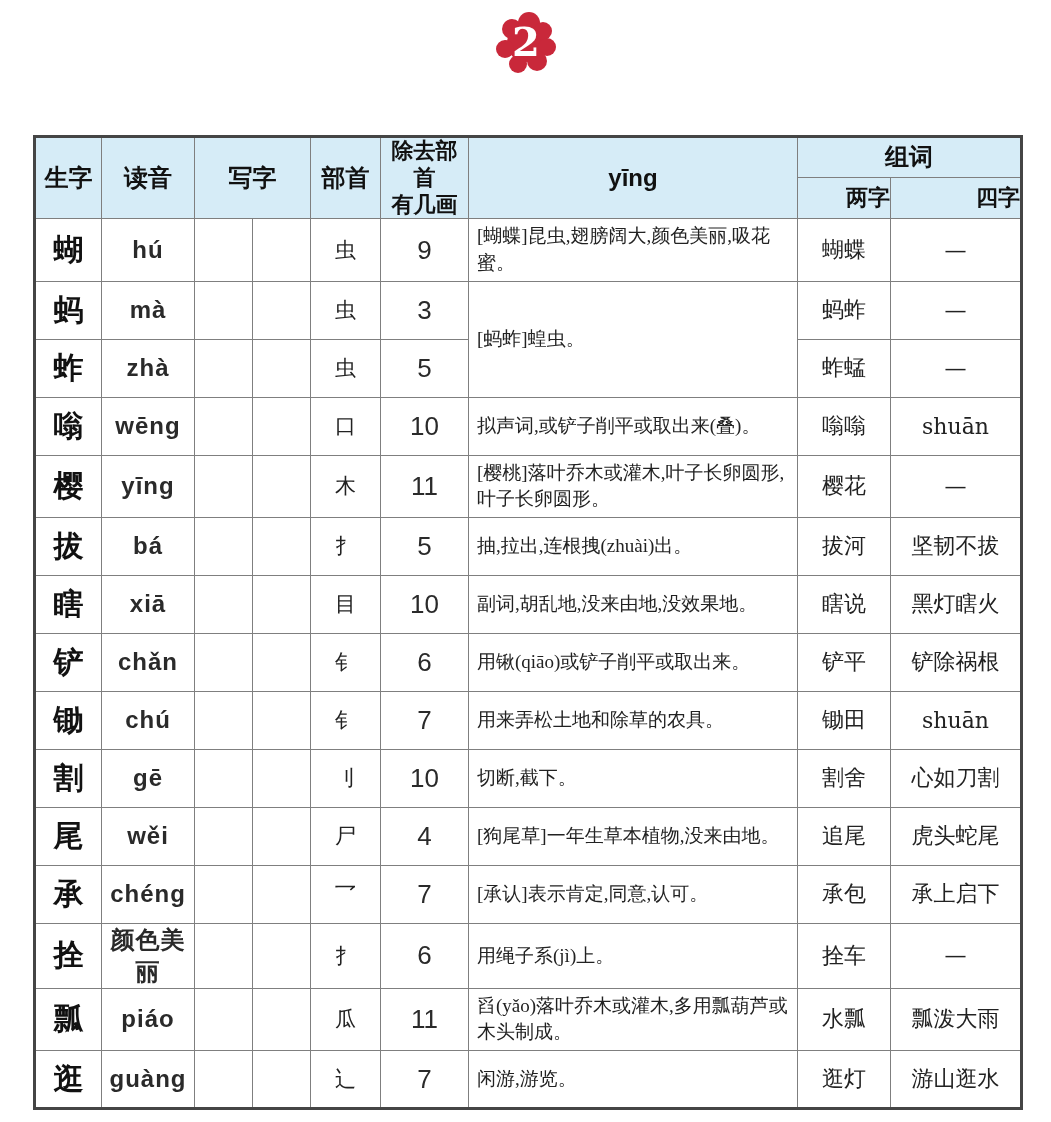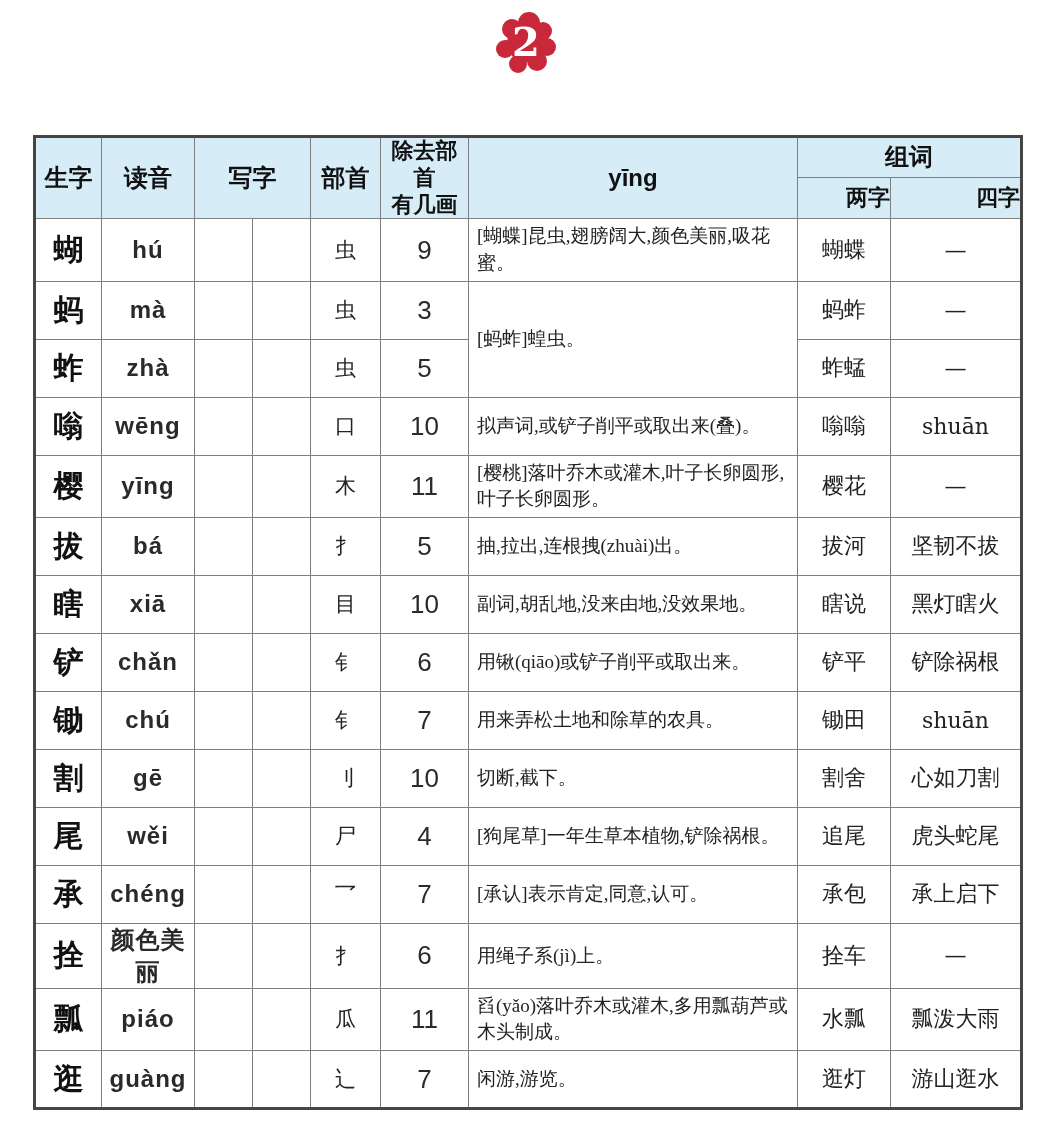--- a/index.html
+++ b/index.html
@@ -227,7 +227,7 @@
           <td class="write"></td>
           <td class="radical">尸</td>
           <td class="strokes">4</td>
-          <td class="meaning">[狗尾草]一年生草本植物,铲除祸根。</td>
+          <td class="meaning">[狗尾草]一年生草本植物,没来由地。</td>
           <td class="word">追尾</td>
           <td class="word">虎头蛇尾</td>
         </tr>

